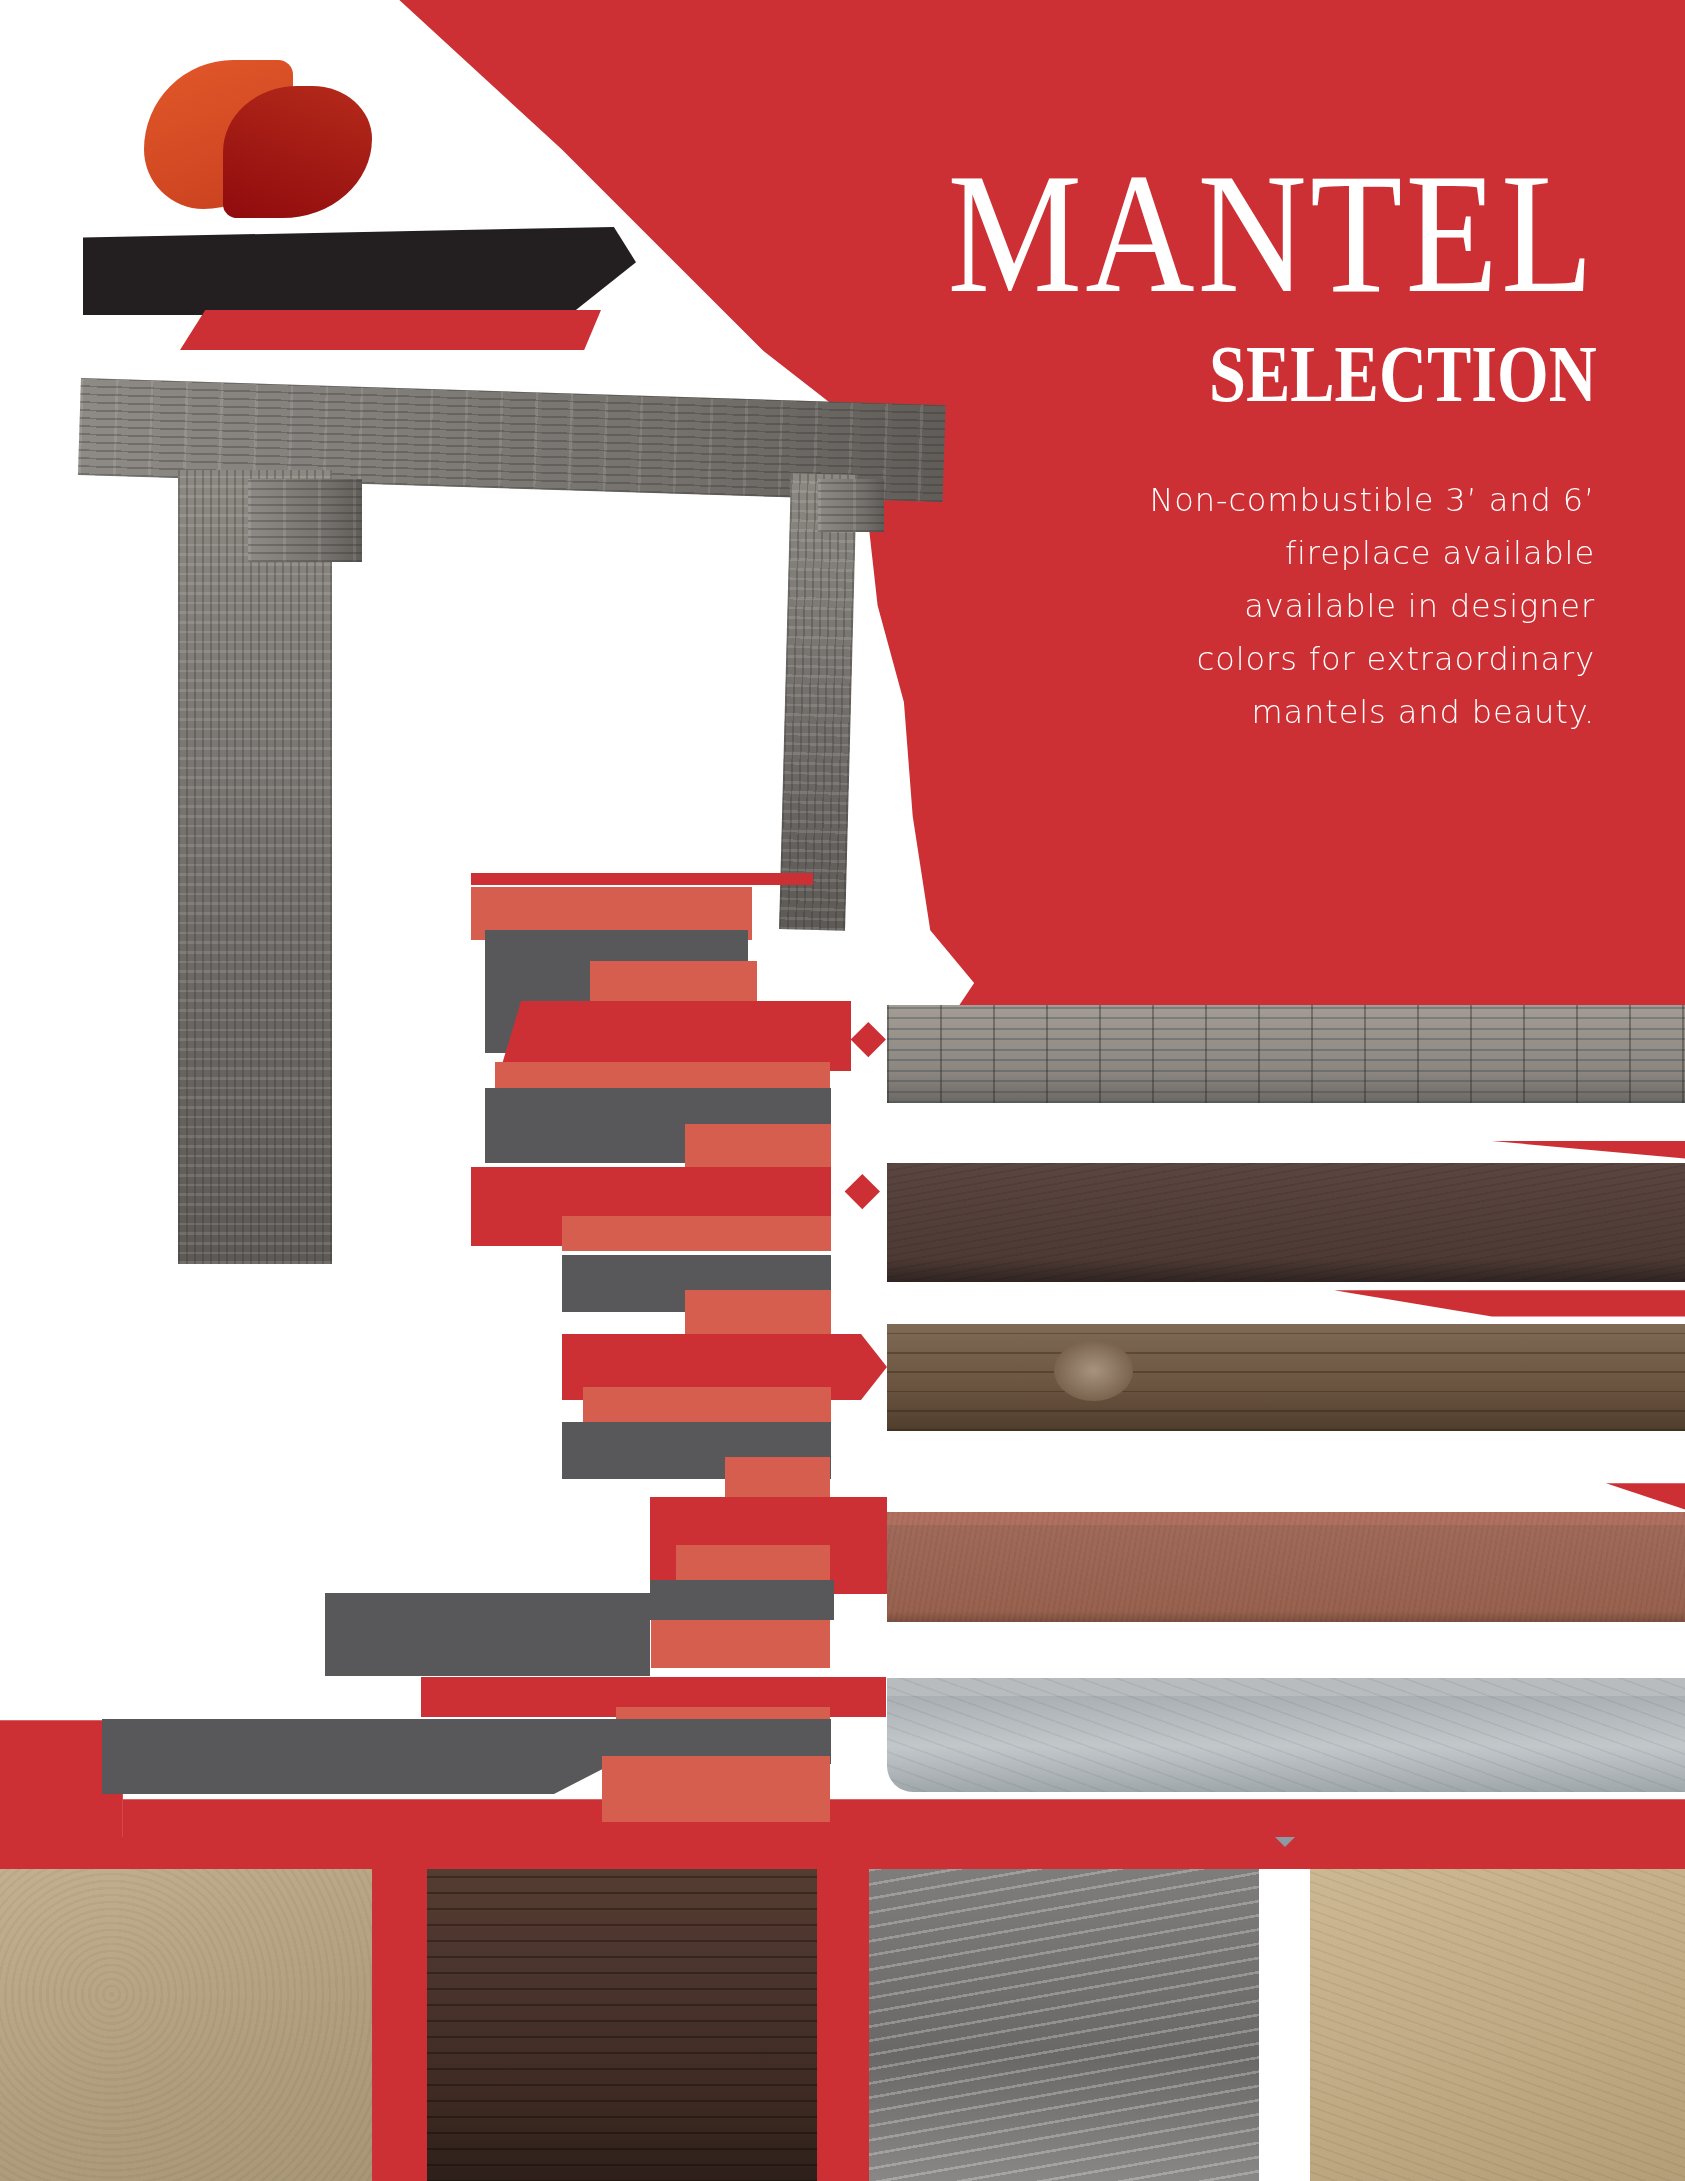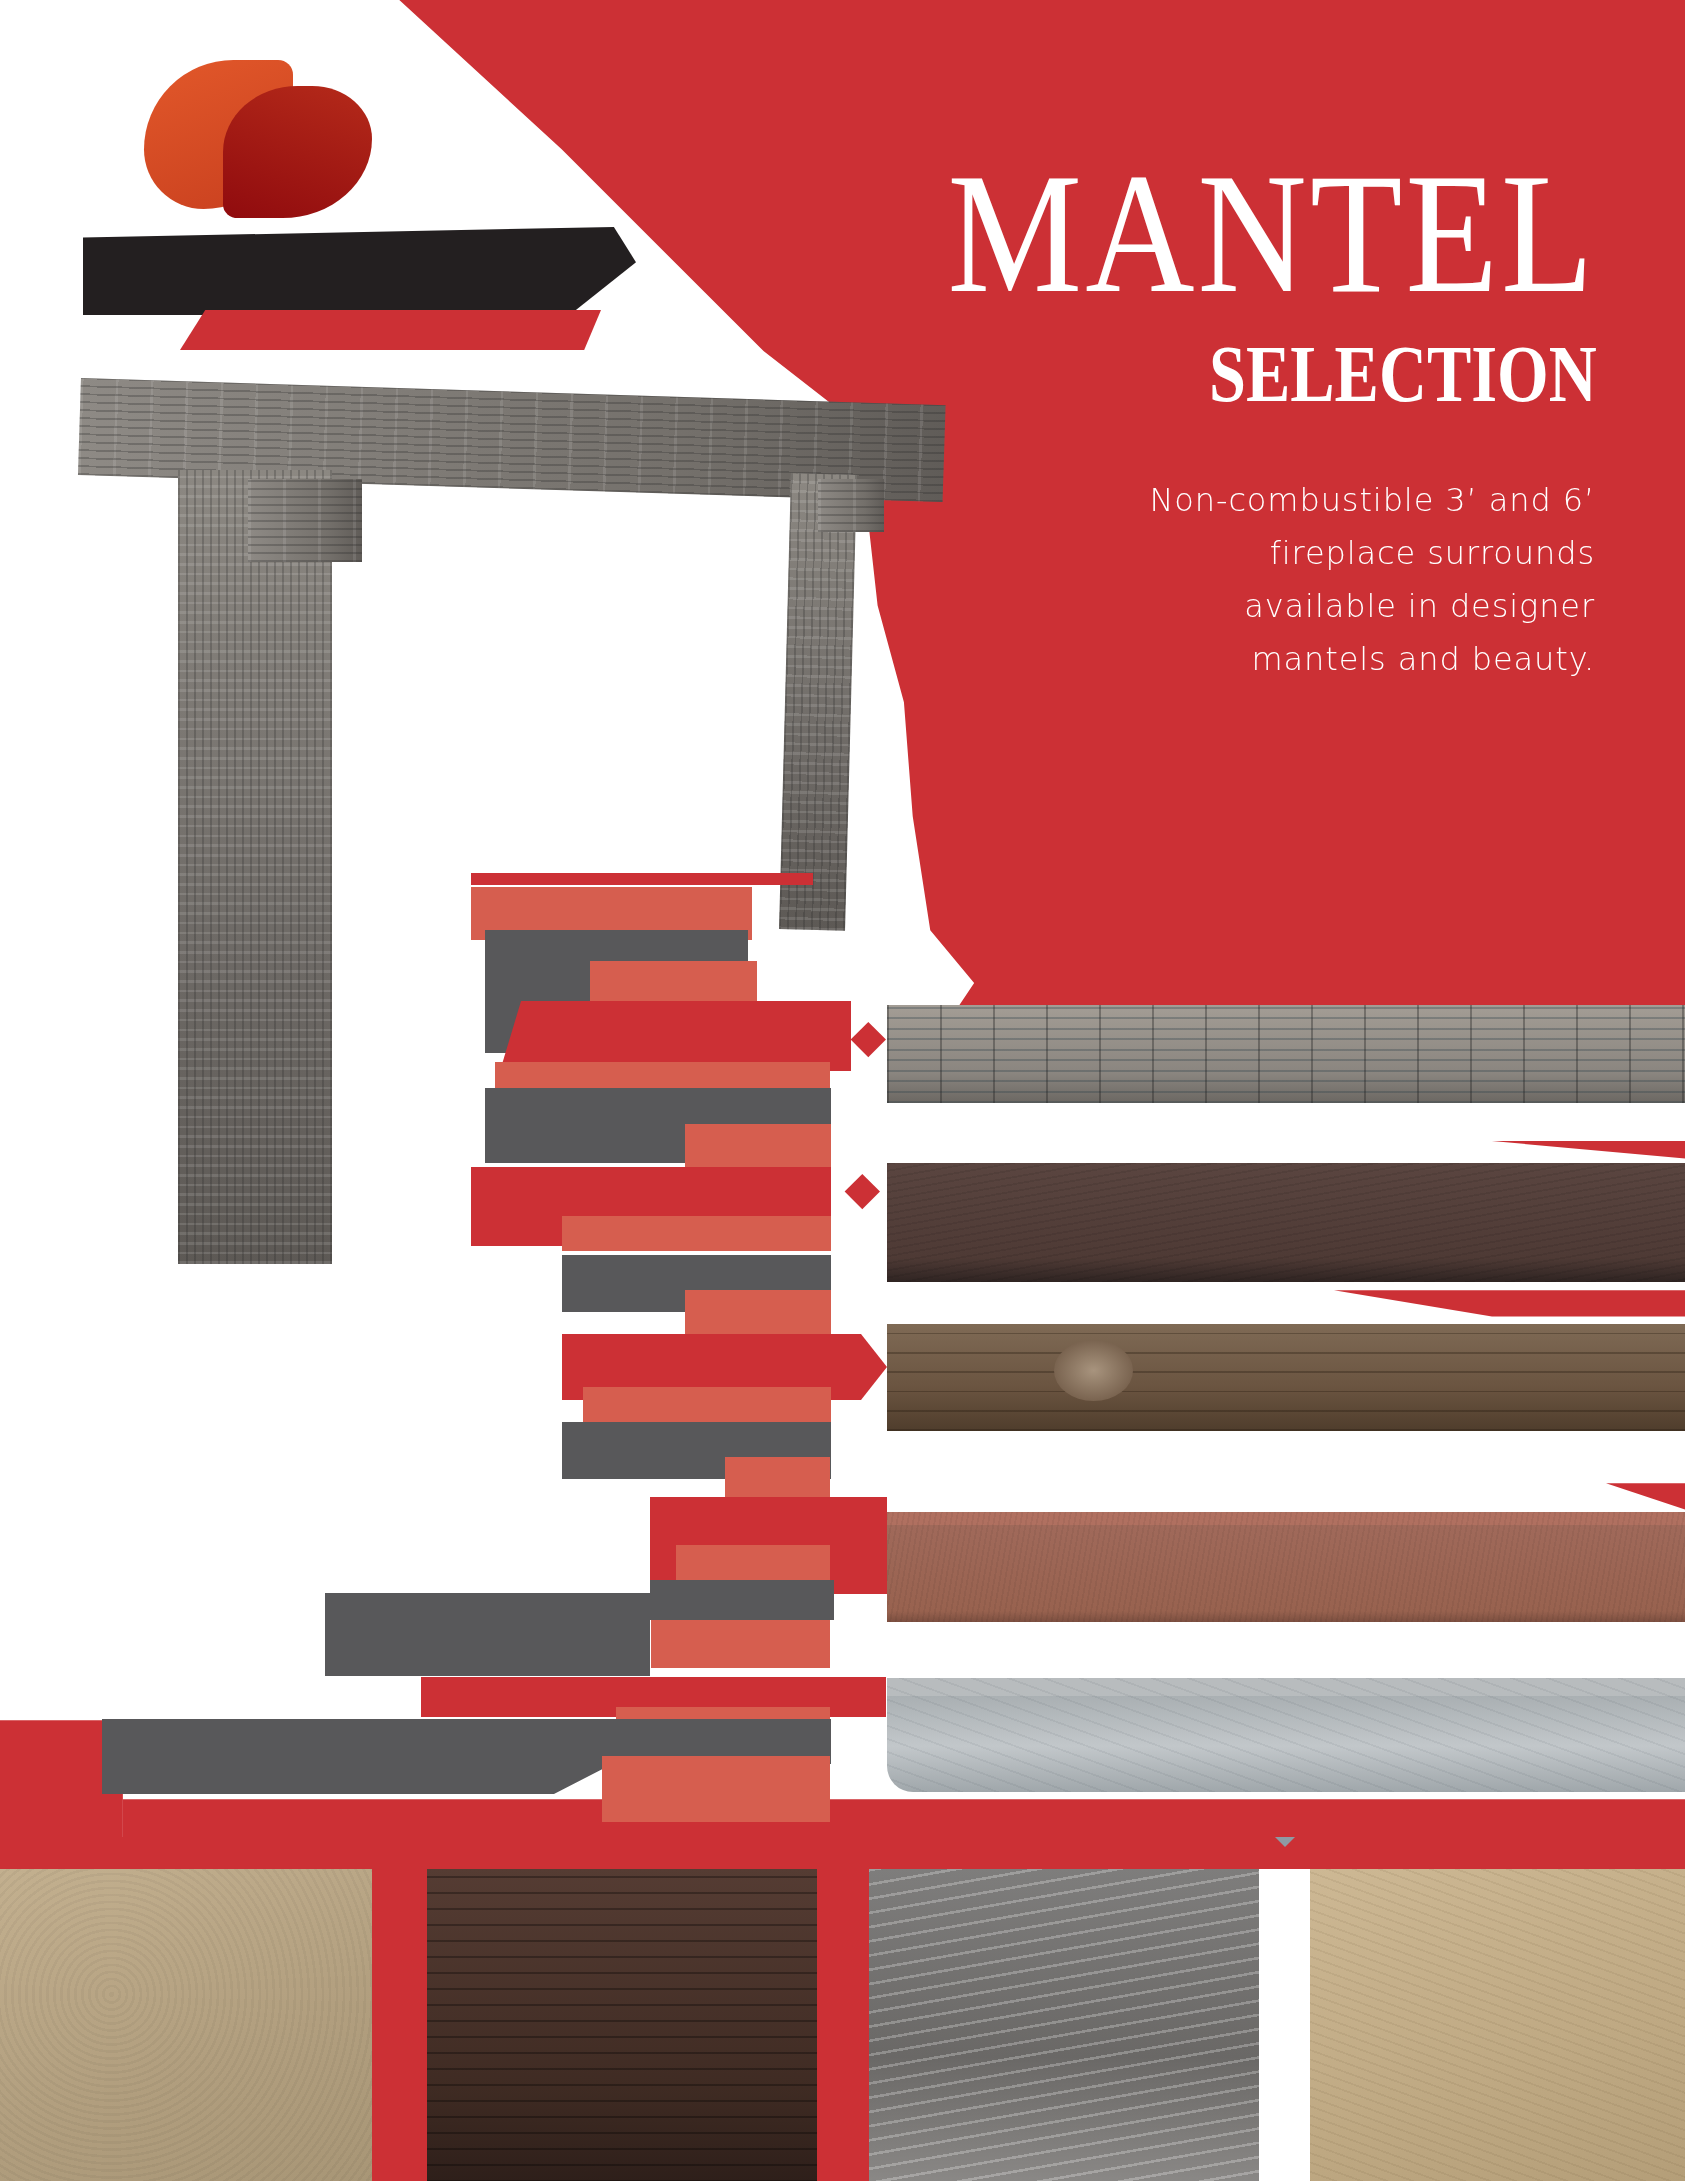--- a/index.html
+++ b/index.html
@@ -92,7 +92,7 @@
 
 <div class="abs desc">
   <div>Non-combustible 3’ and 6’</div>
-  <div>fireplace surrounds</div>
+  <div>fireplace available</div>
   <div>available in designer</div>
   <div>mantels and beauty.</div>
 </div>

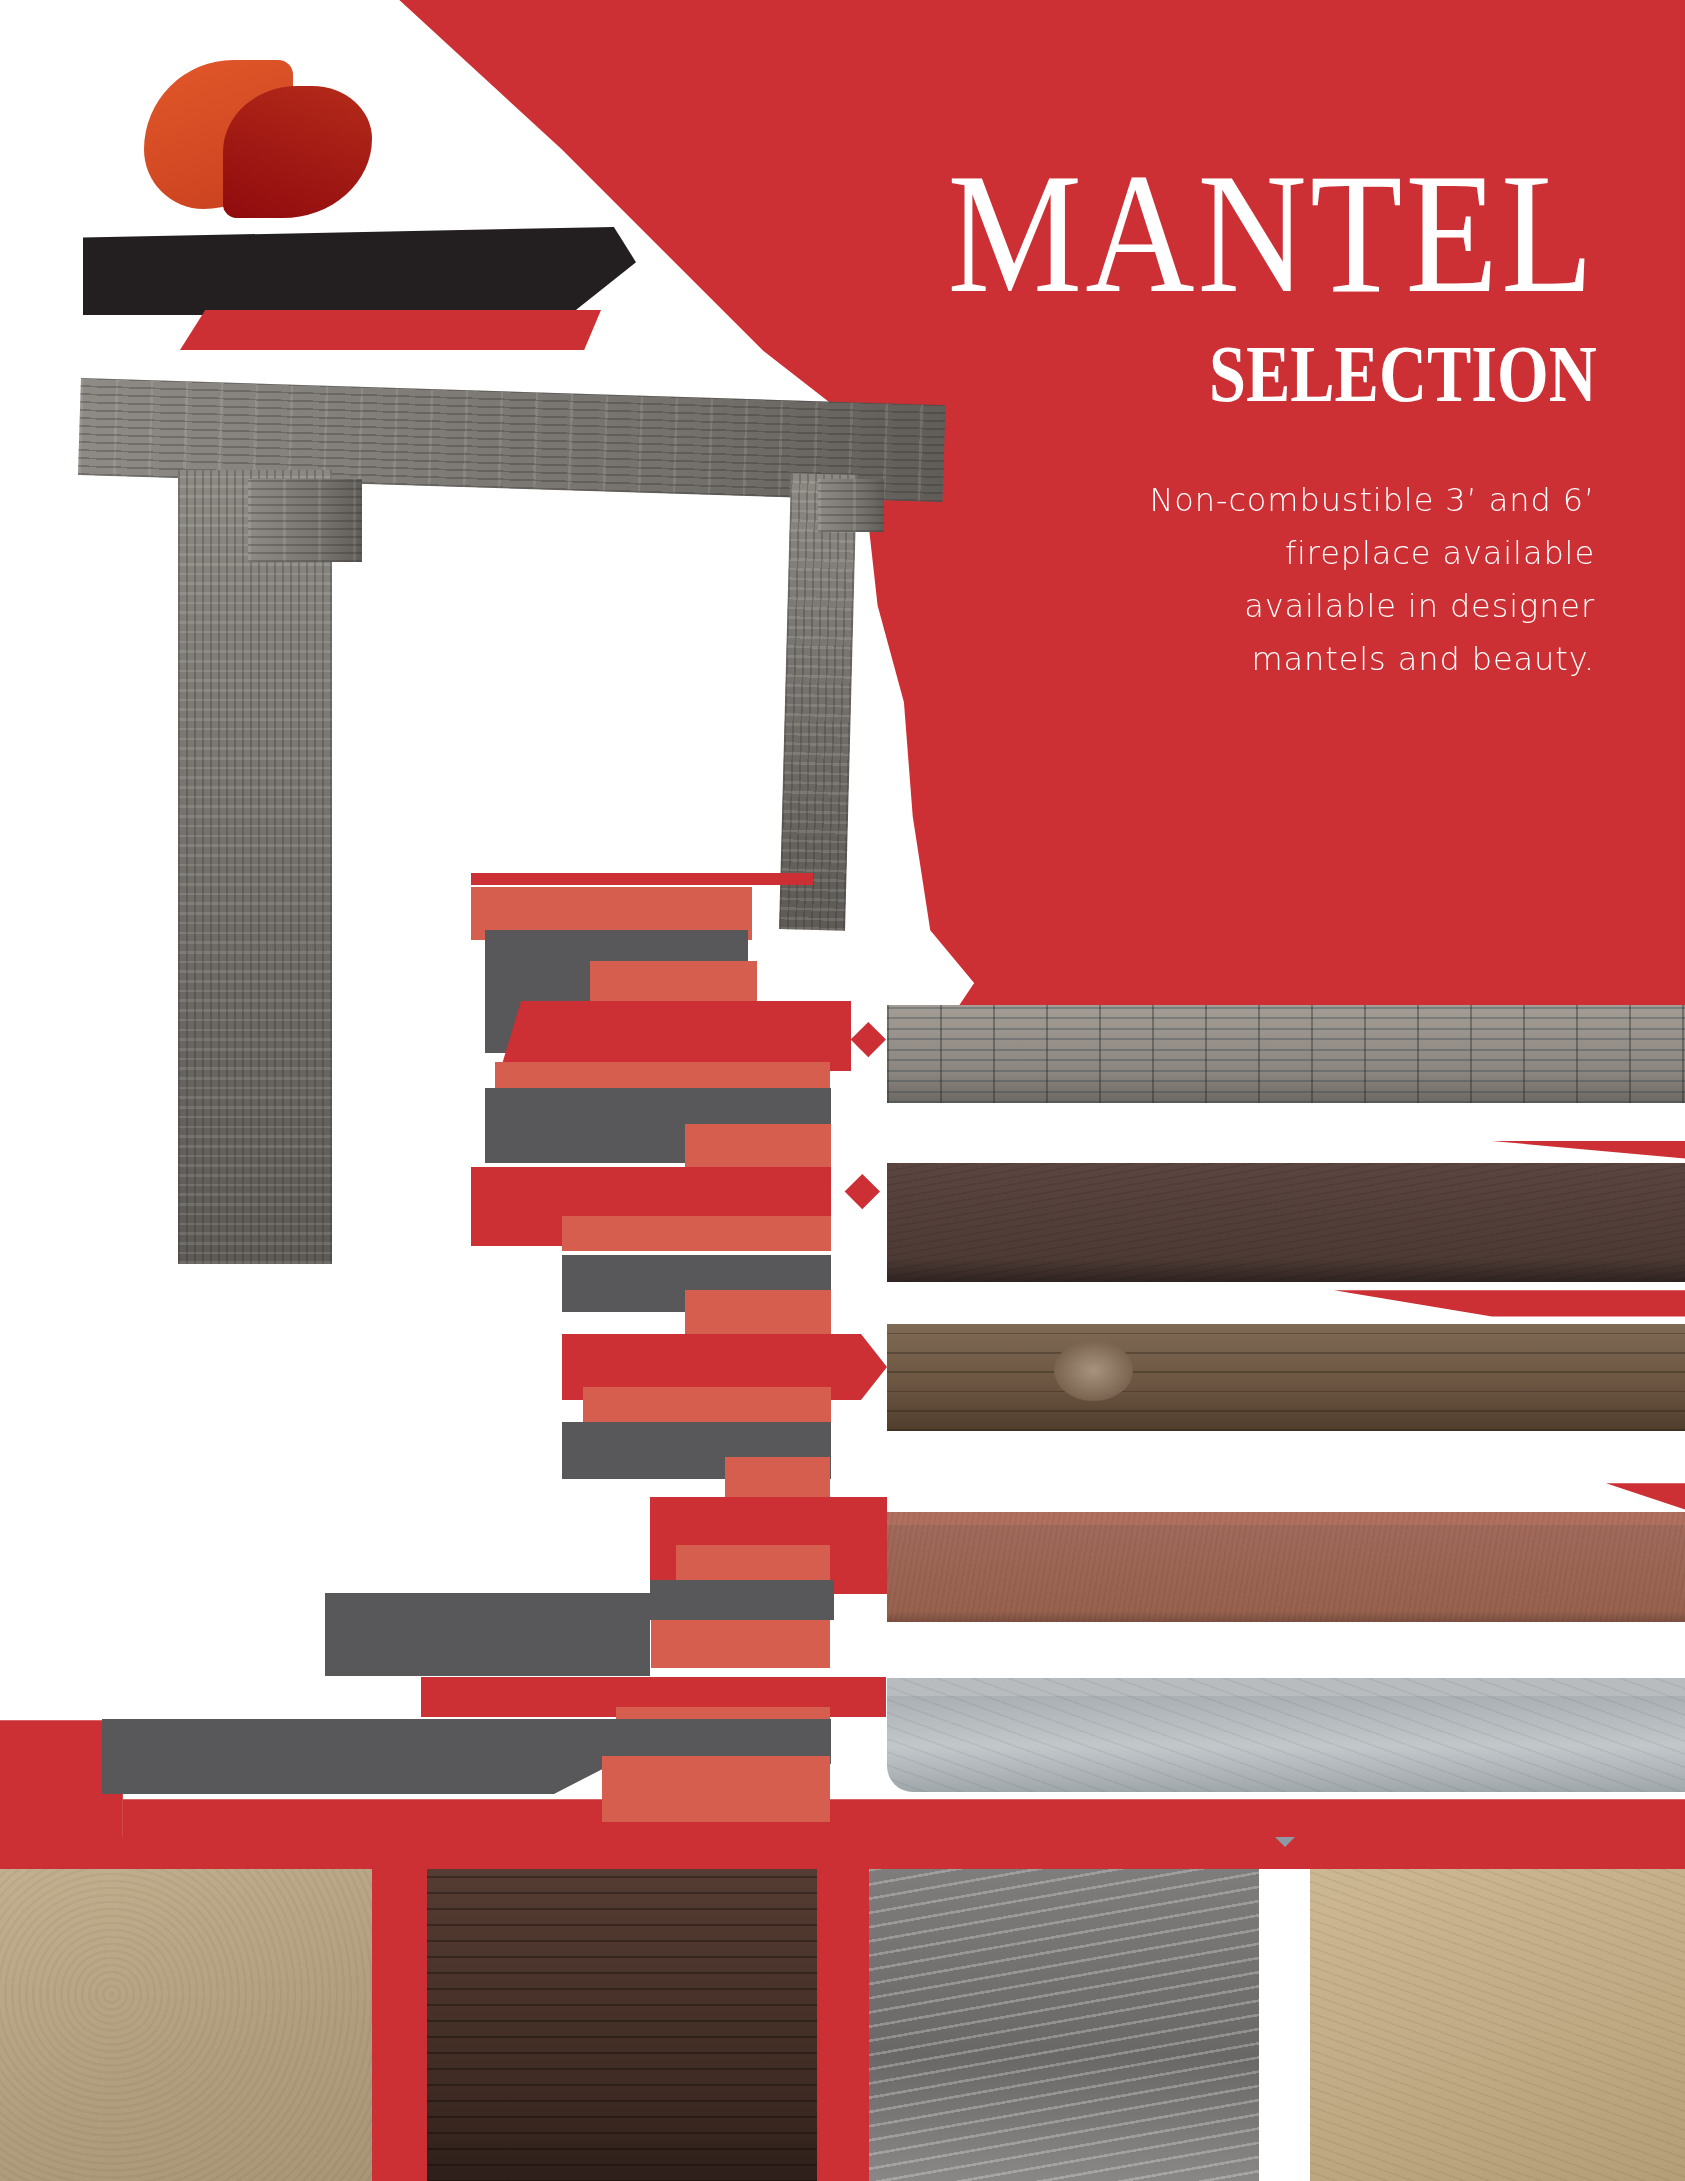--- a/index.html
+++ b/index.html
@@ -94,6 +94,7 @@
   <div>Non-combustible 3’ and 6’</div>
   <div>fireplace available</div>
   <div>available in designer</div>
+  <div>colors for extraordinary</div>
   <div>mantels and beauty.</div>
 </div>
 

